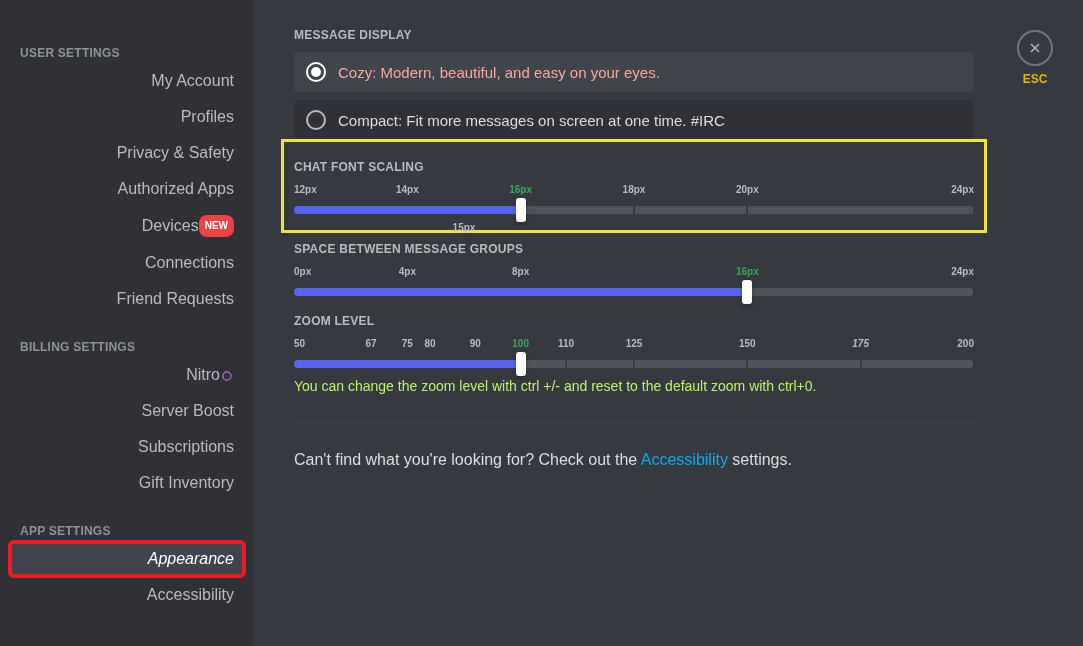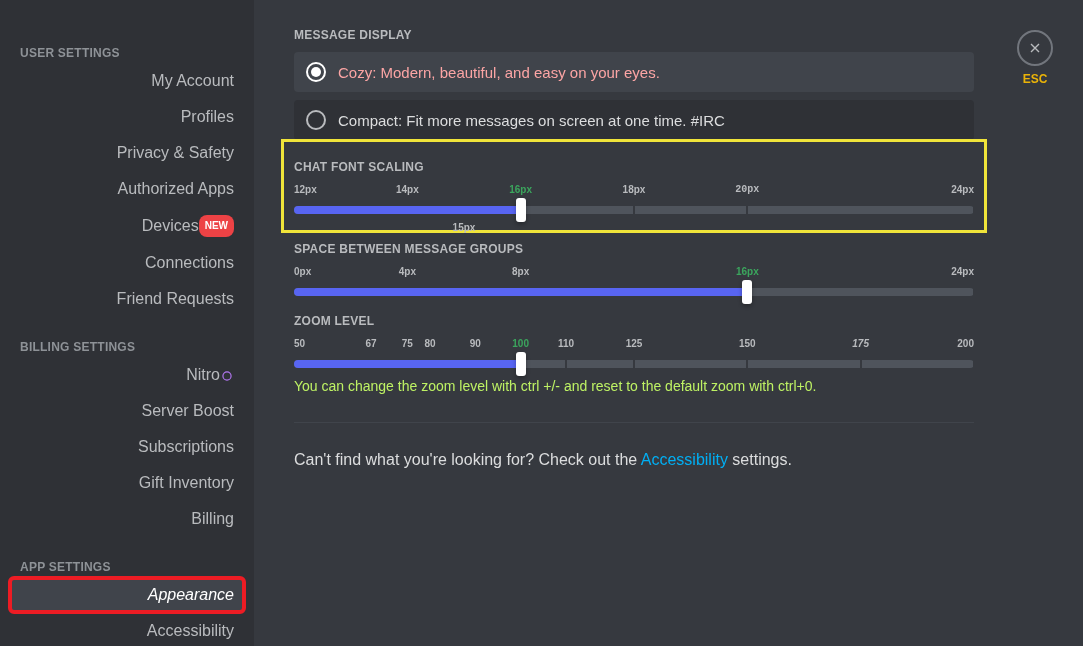--- a/index.html
+++ b/index.html
@@ -288,7 +288,7 @@
           <span class="tick" style="left: 25%; margin-top: 38px;">15px</span>
           <span class="tick active" style="left: 33.33%;">16px</span>
           <span class="tick" style="left: 50%;">18px</span>
-          <span class="tick" style="left: 66.67%; font-family: Liberation Mono, monospace;">20px</span>
+          <span class="tick" style="left: 66.67%;">20px</span>
           <span class="tick last" style="left: 100%;">24px</span>
         </div>
         <div class="slider-track">

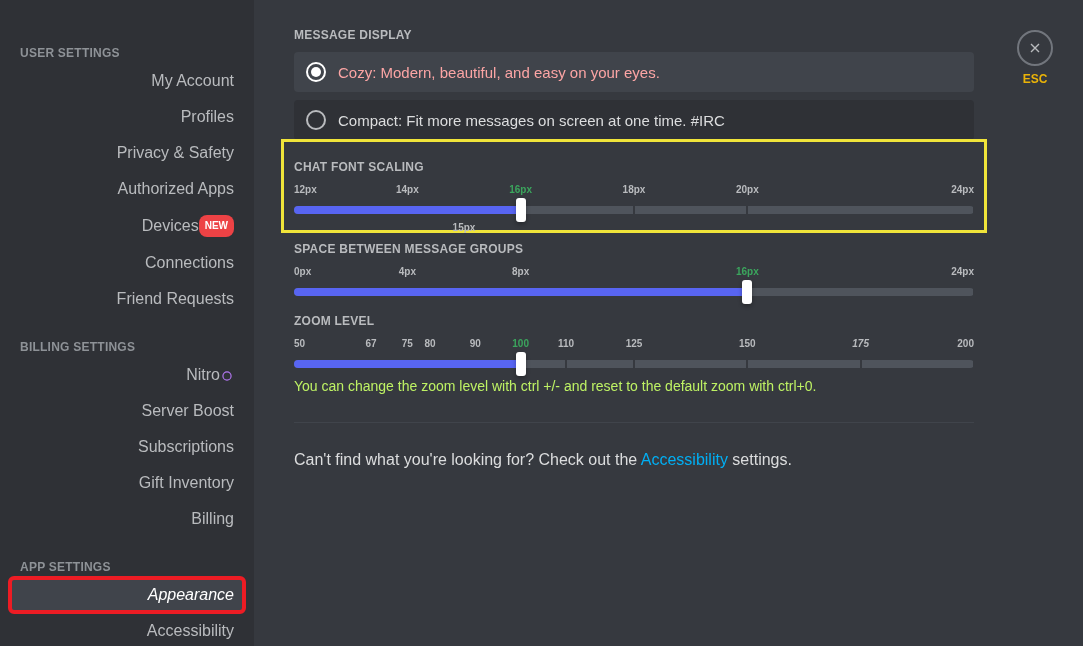--- a/index.html
+++ b/index.html
@@ -239,9 +239,6 @@
       </div>
       <div class="nav-item">
         <span>Gift Inventory</span>
-      </div>
-      <div class="nav-item">
-        <span>Billing</span>
       </div>
     </div>
     <div class="nav-group">

